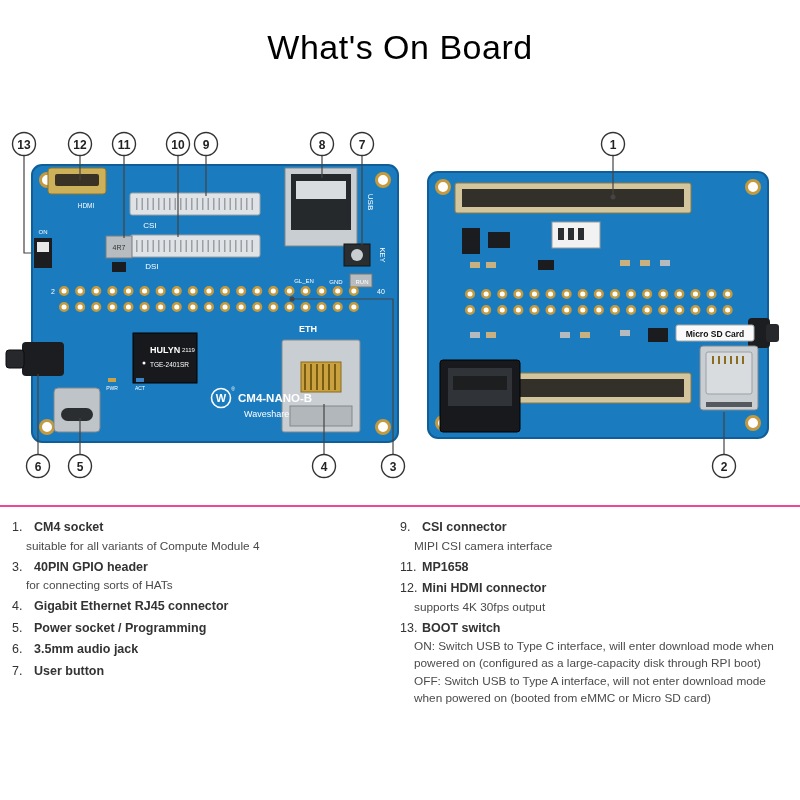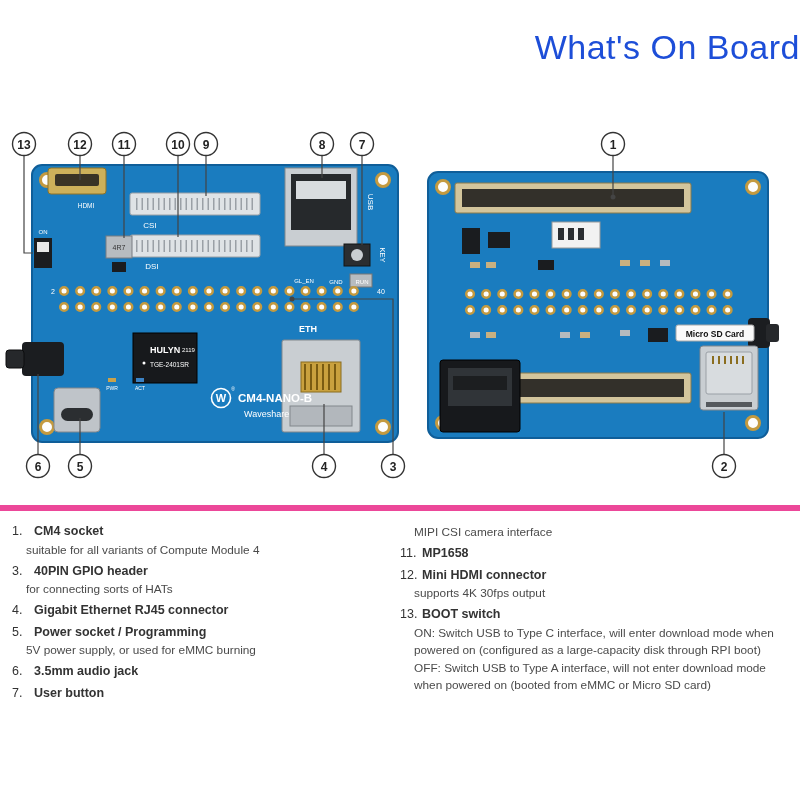--- a/index.html
+++ b/index.html
@@ -5,8 +5,8 @@
   html,body{margin:0;padding:0;background:#fff;}
   .page{position:relative;width:800px;height:800px;background:#fff;overflow:hidden;
         font-family:"Liberation Sans",sans-serif;color:#333;}
-  .title{margin:0;padding-top:28px;text-align:right;font-size:34px;font-weight:500;
-         letter-spacing:.5px;color:#1d4ed8;}
+  .title{margin:0;padding-top:28px;text-align:center;font-size:34px;font-weight:500;
+         letter-spacing:.5px;color:#000000;}
   .diagram{position:absolute;top:110px;left:0;width:800px;height:395px;}
   .legend{position:absolute;top:505px;left:0;width:776px;padding:12px 12px 0 12px;
           border-top:6px solid #ec4899;display:flex;}

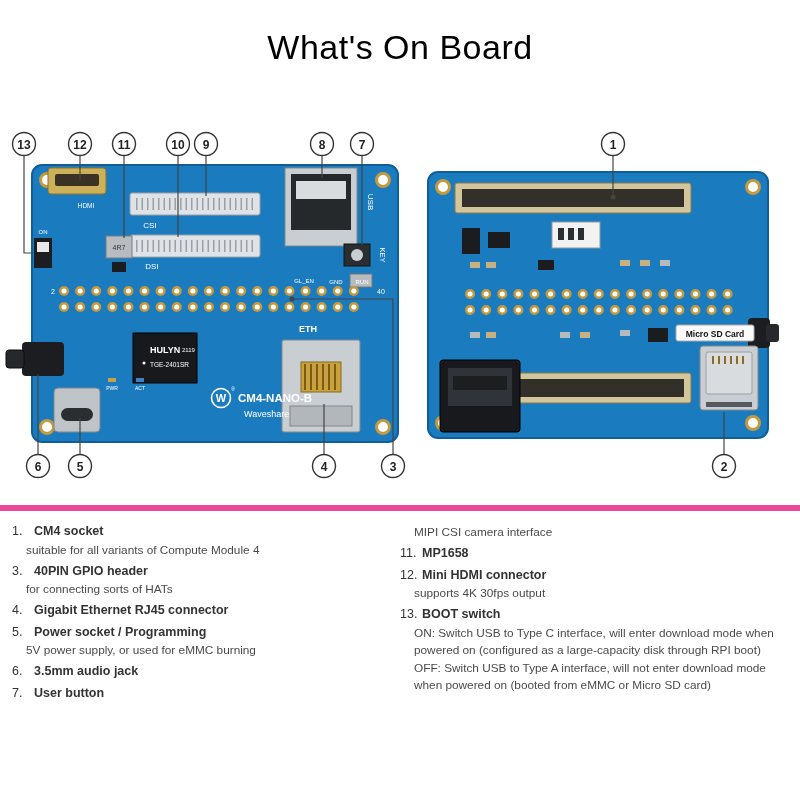--- a/index.html
+++ b/index.html
@@ -9,7 +9,7 @@
          letter-spacing:.5px;color:#000000;}
   .diagram{position:absolute;top:110px;left:0;width:800px;height:395px;}
   .legend{position:absolute;top:505px;left:0;width:776px;padding:12px 12px 0 12px;
-          border-top:6px solid #ec4899;display:flex;}
+          border-top:2px solid #ec4899;display:flex;}
   .col-left{width:388px;}
   .col-right{flex:1;}
   .li{margin-bottom:4px;}

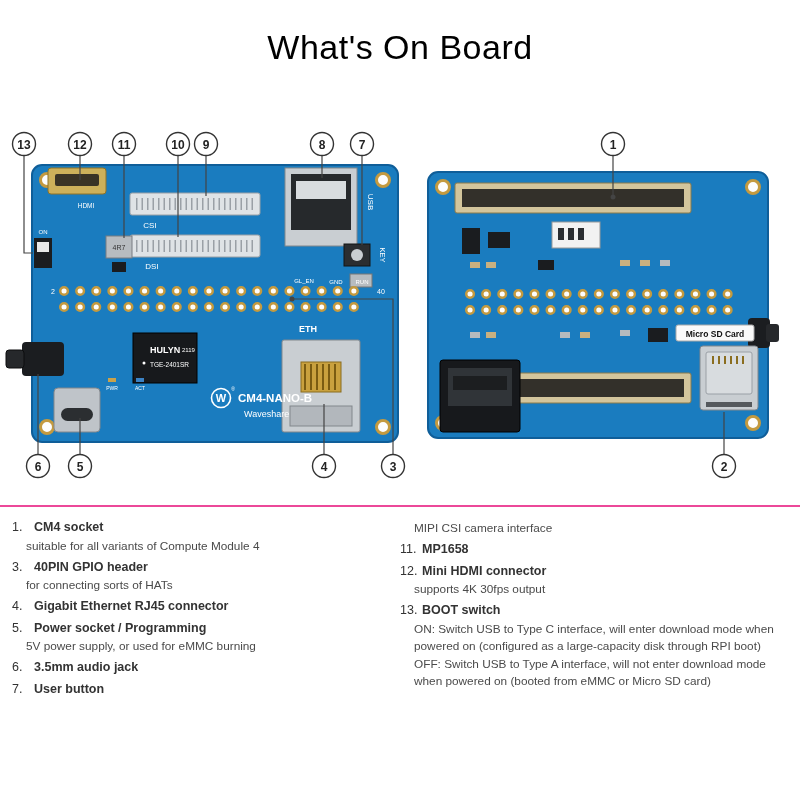--- a/index.html
+++ b/index.html
@@ -318,6 +318,7 @@
     <div class="col-right">
 
       <div class="li">
+        <div class="li-head"><span class="li-num">9.</span><span class="li-title">CSI connector</span></div>
         <div class="li-desc">MIPI CSI camera interface</div>
       </div>
 

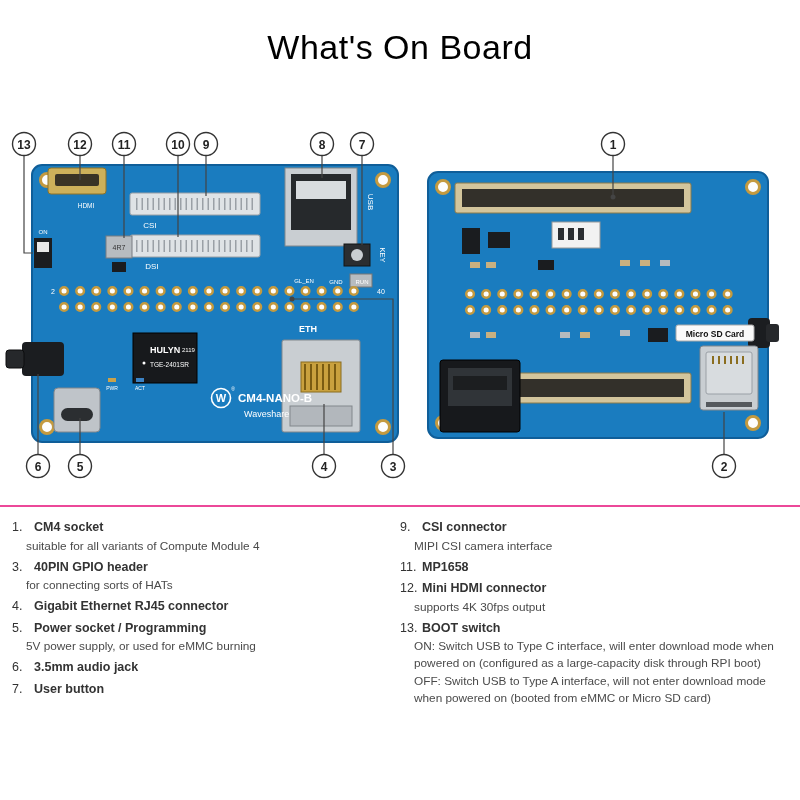--- a/index.html
+++ b/index.html
@@ -302,7 +302,6 @@
 
       <div class="li">
         <div class="li-head"><span class="li-num">5.</span><span class="li-title">Power socket / Programming</span></div>
-        <div class="li-desc">5V power supply, or used for eMMC burning</div>
       </div>
 
       <div class="li">

